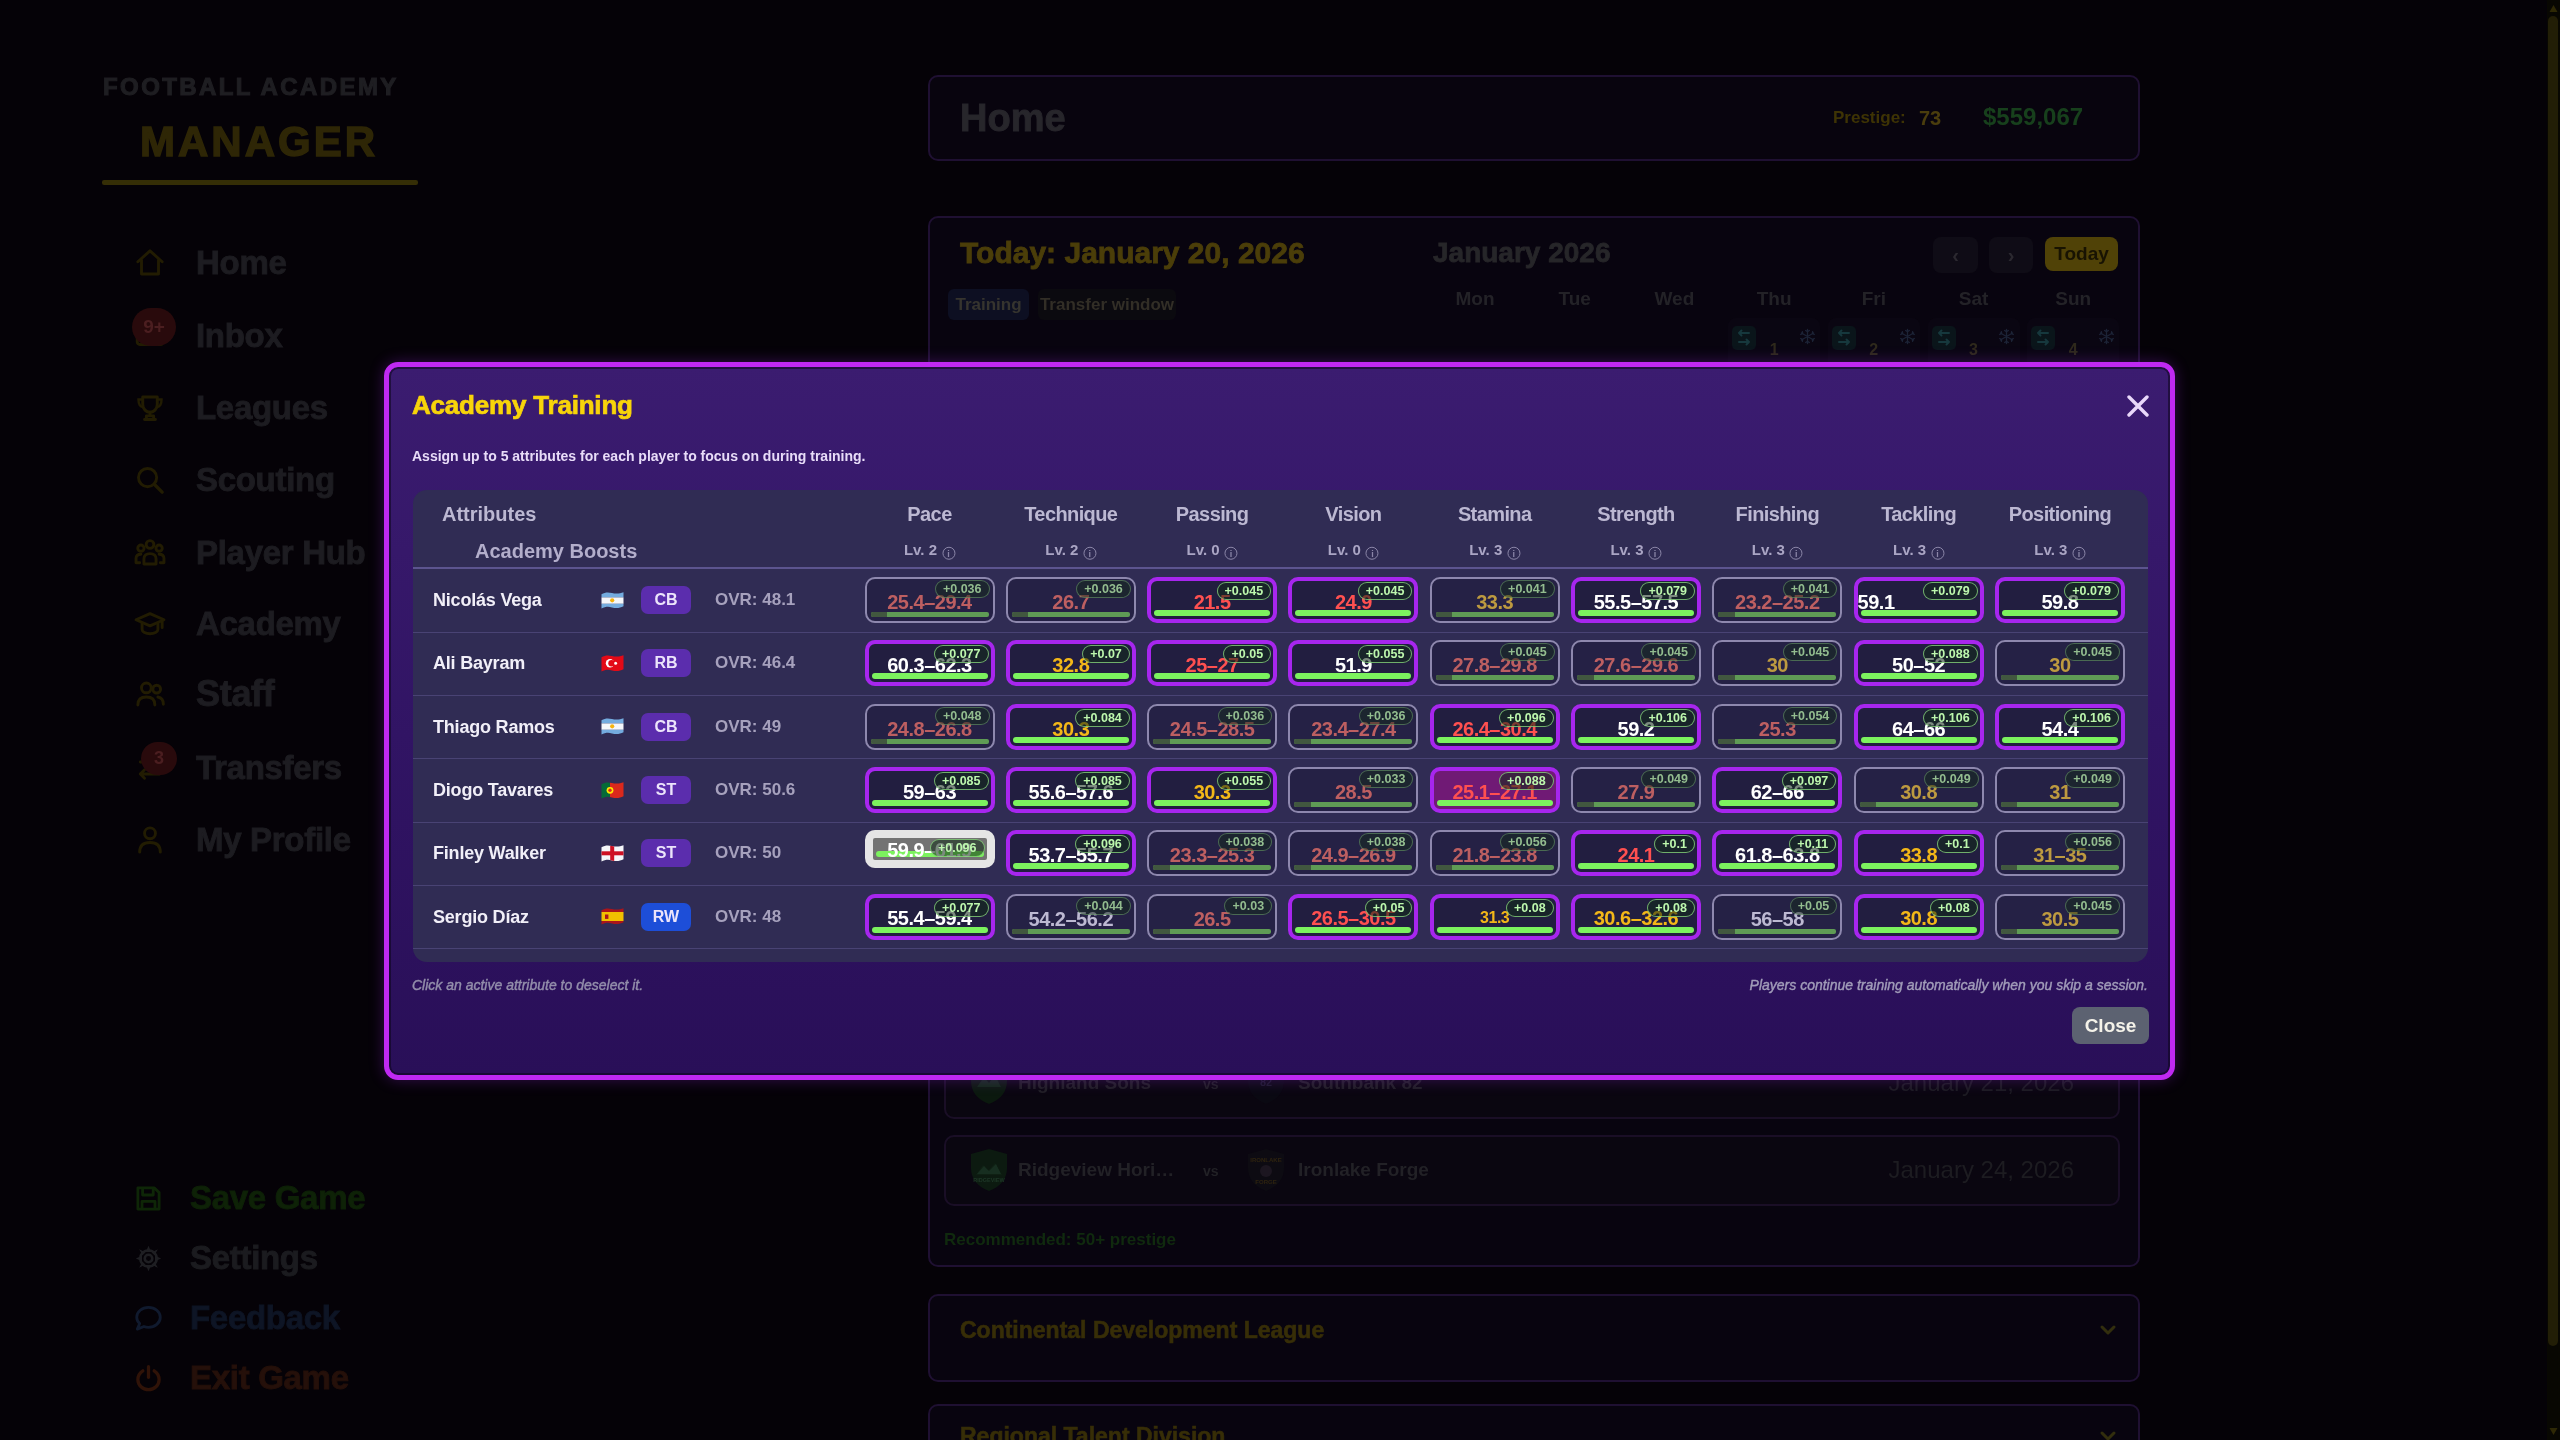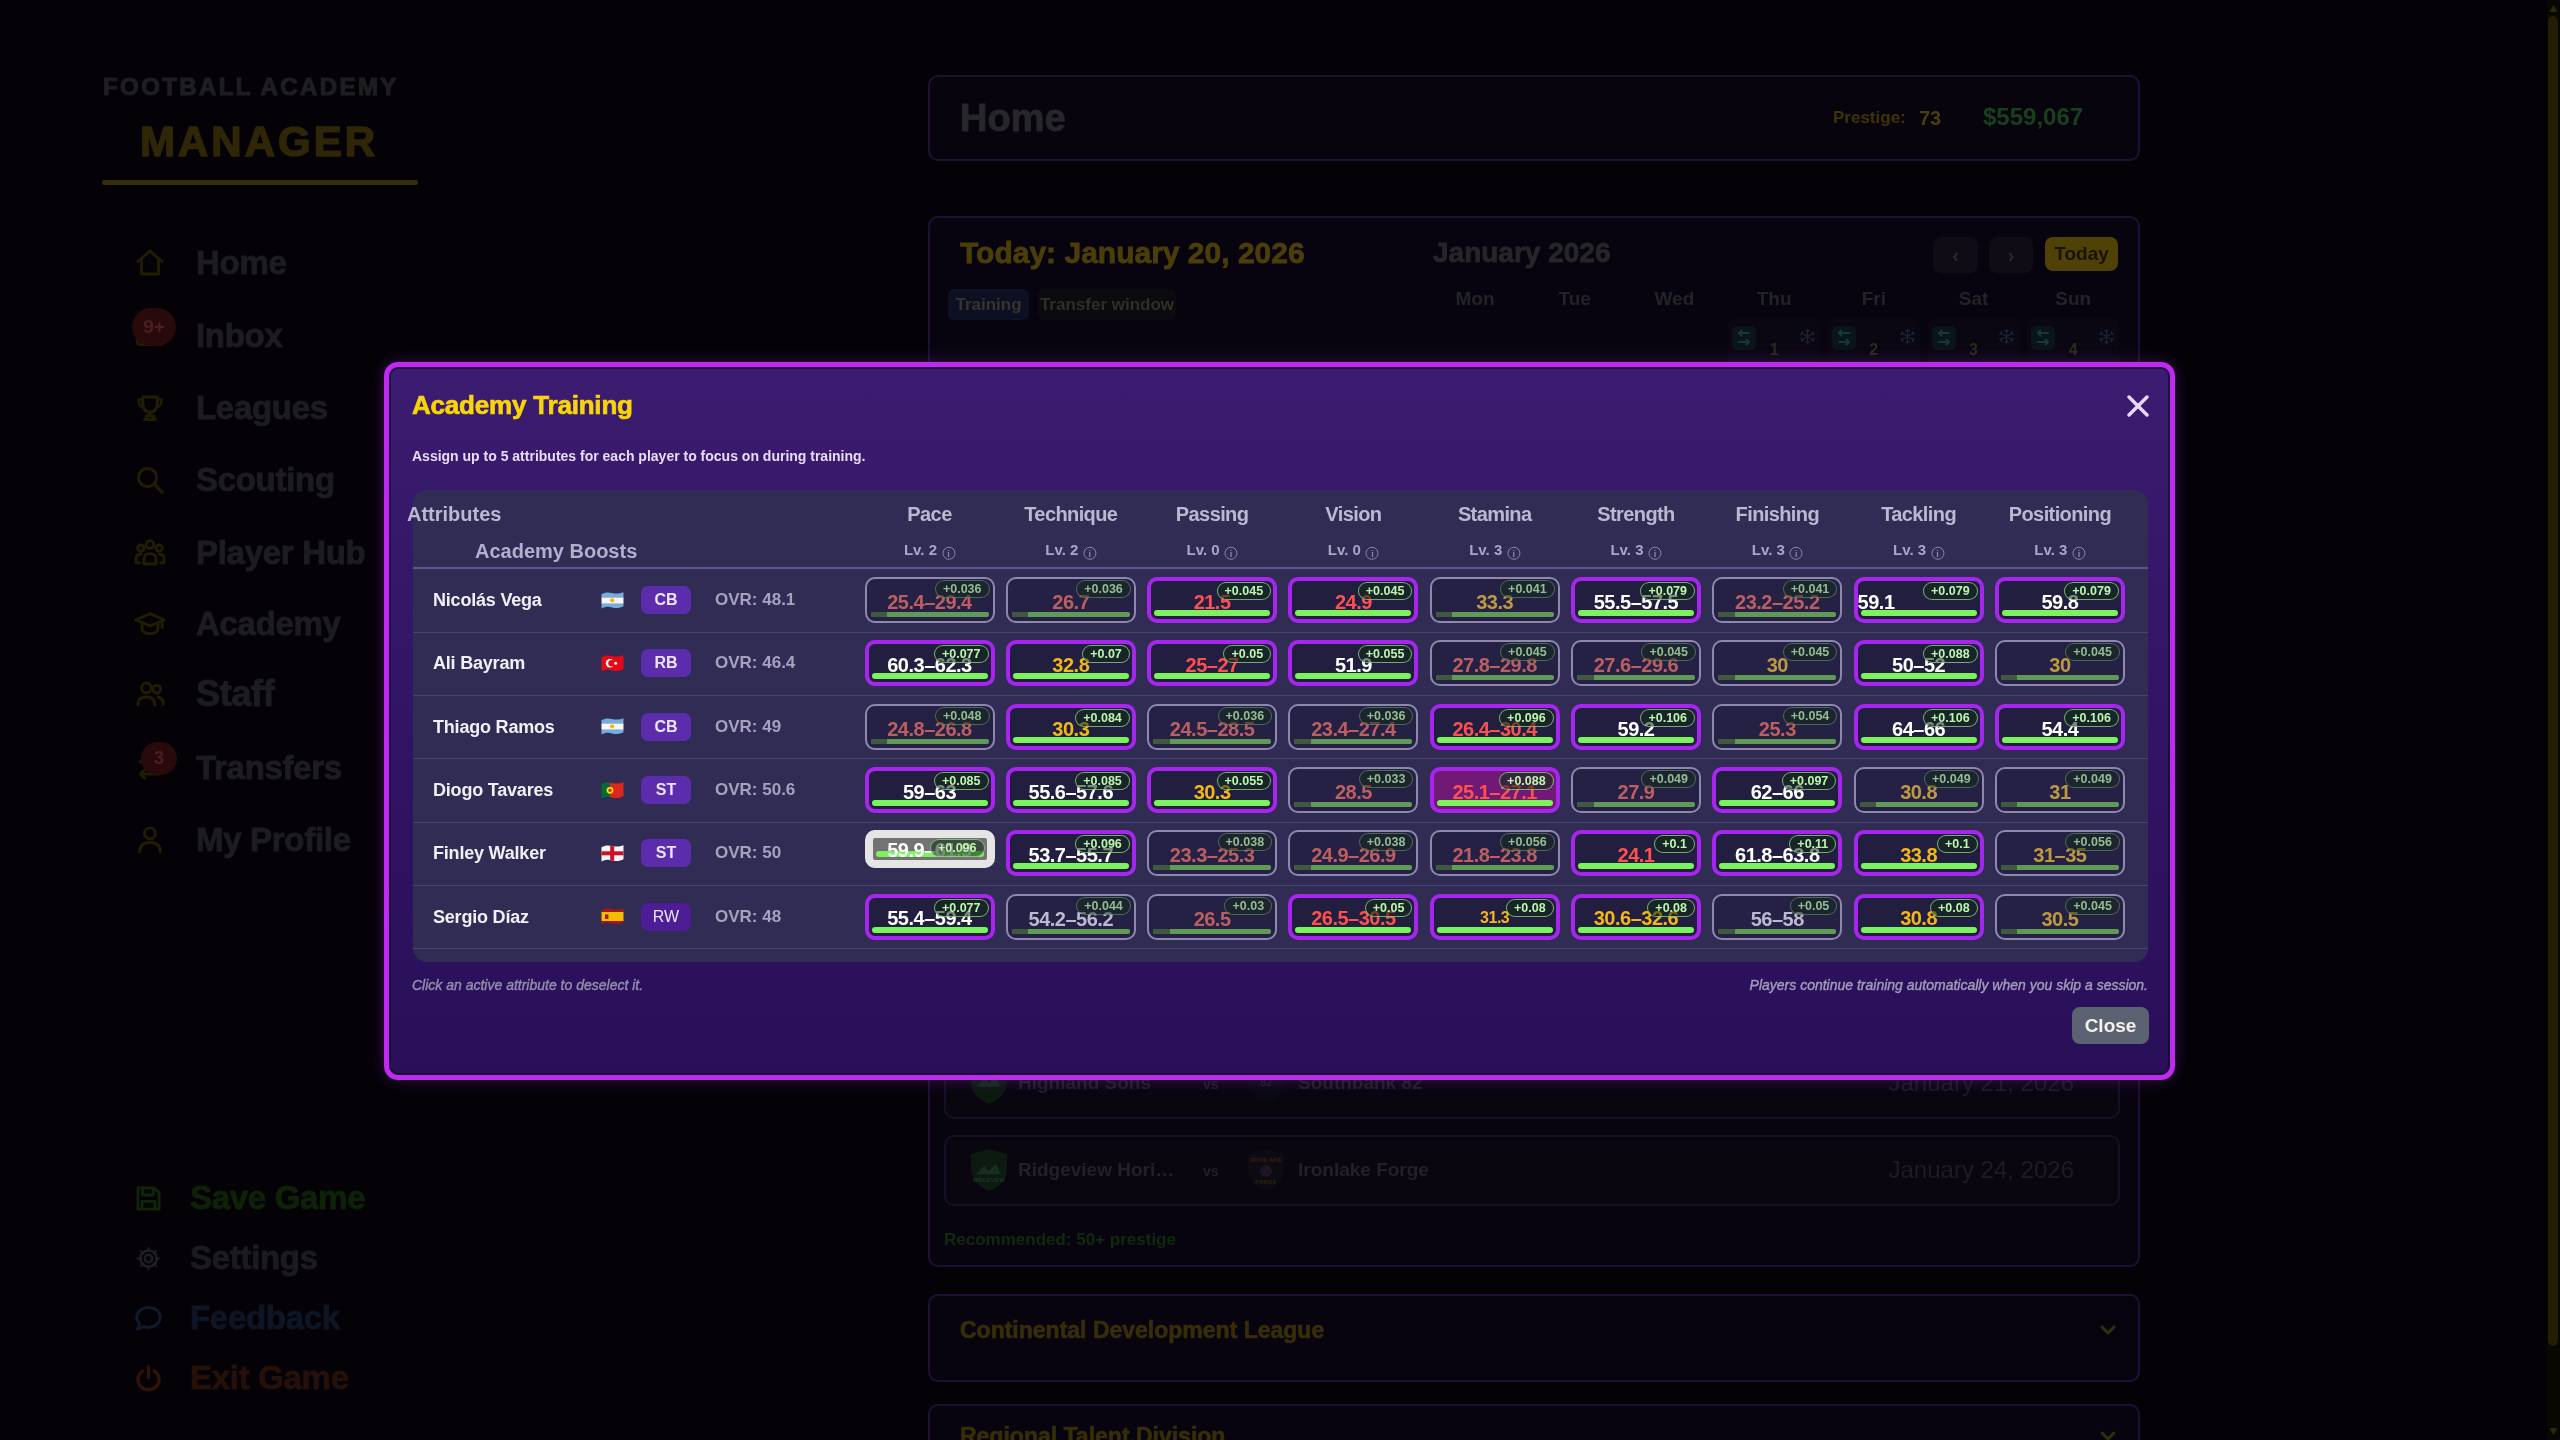--- a/index.html
+++ b/index.html
@@ -253,7 +253,7 @@
   </div>
 <div style="position:absolute;left:412px;top:456px;transform:translateY(-50%);font-size:14px;font-weight:700;color:#e8dcf8;letter-spacing:0px;white-space:nowrap;">Assign up to 5 attributes for each player to focus on during training.</div>
 <div style="left:413px;top:490px;width:1735px;height:472px;background:#302c54;border-radius:14px;"></div>
-<div style="position:absolute;left:407px;top:514px;transform:translateY(-50%);font-size:20px;font-weight:700;color:#bcb8d2;letter-spacing:0px;white-space:nowrap;">Attributes</div>
+<div style="position:absolute;left:442px;top:514px;transform:translateY(-50%);font-size:20px;font-weight:700;color:#bcb8d2;letter-spacing:0px;white-space:nowrap;">Attributes</div>
 <div style="position:absolute;left:431px;top:551px;transform:translateY(-50%);font-size:20px;font-weight:700;color:#b3aecb;letter-spacing:0px;white-space:nowrap;margin-left:44px;">Academy Boosts</div>
 <div style="position:absolute;left:929.5px;top:514px;transform:translate(-50%,-50%);font-size:20px;font-weight:700;color:#bcb8d2;letter-spacing:-0.6px;white-space:nowrap;">Pace</div>
 <div style="position:absolute;left:929.5px;top:550px;transform:translate(-50%,-50%);font-size:15px;font-weight:700;color:#aaa5c4;letter-spacing:0px;white-space:nowrap;">Lv. 2<span style="display:inline-block;width:13px;height:13px;border:1.5px solid #8b86a8;border-radius:50%;font-size:9px;line-height:12px;text-align:center;vertical-align:-1.5px;font-weight:700;color:#8b86a8;margin-left:5px;">i</span></div>

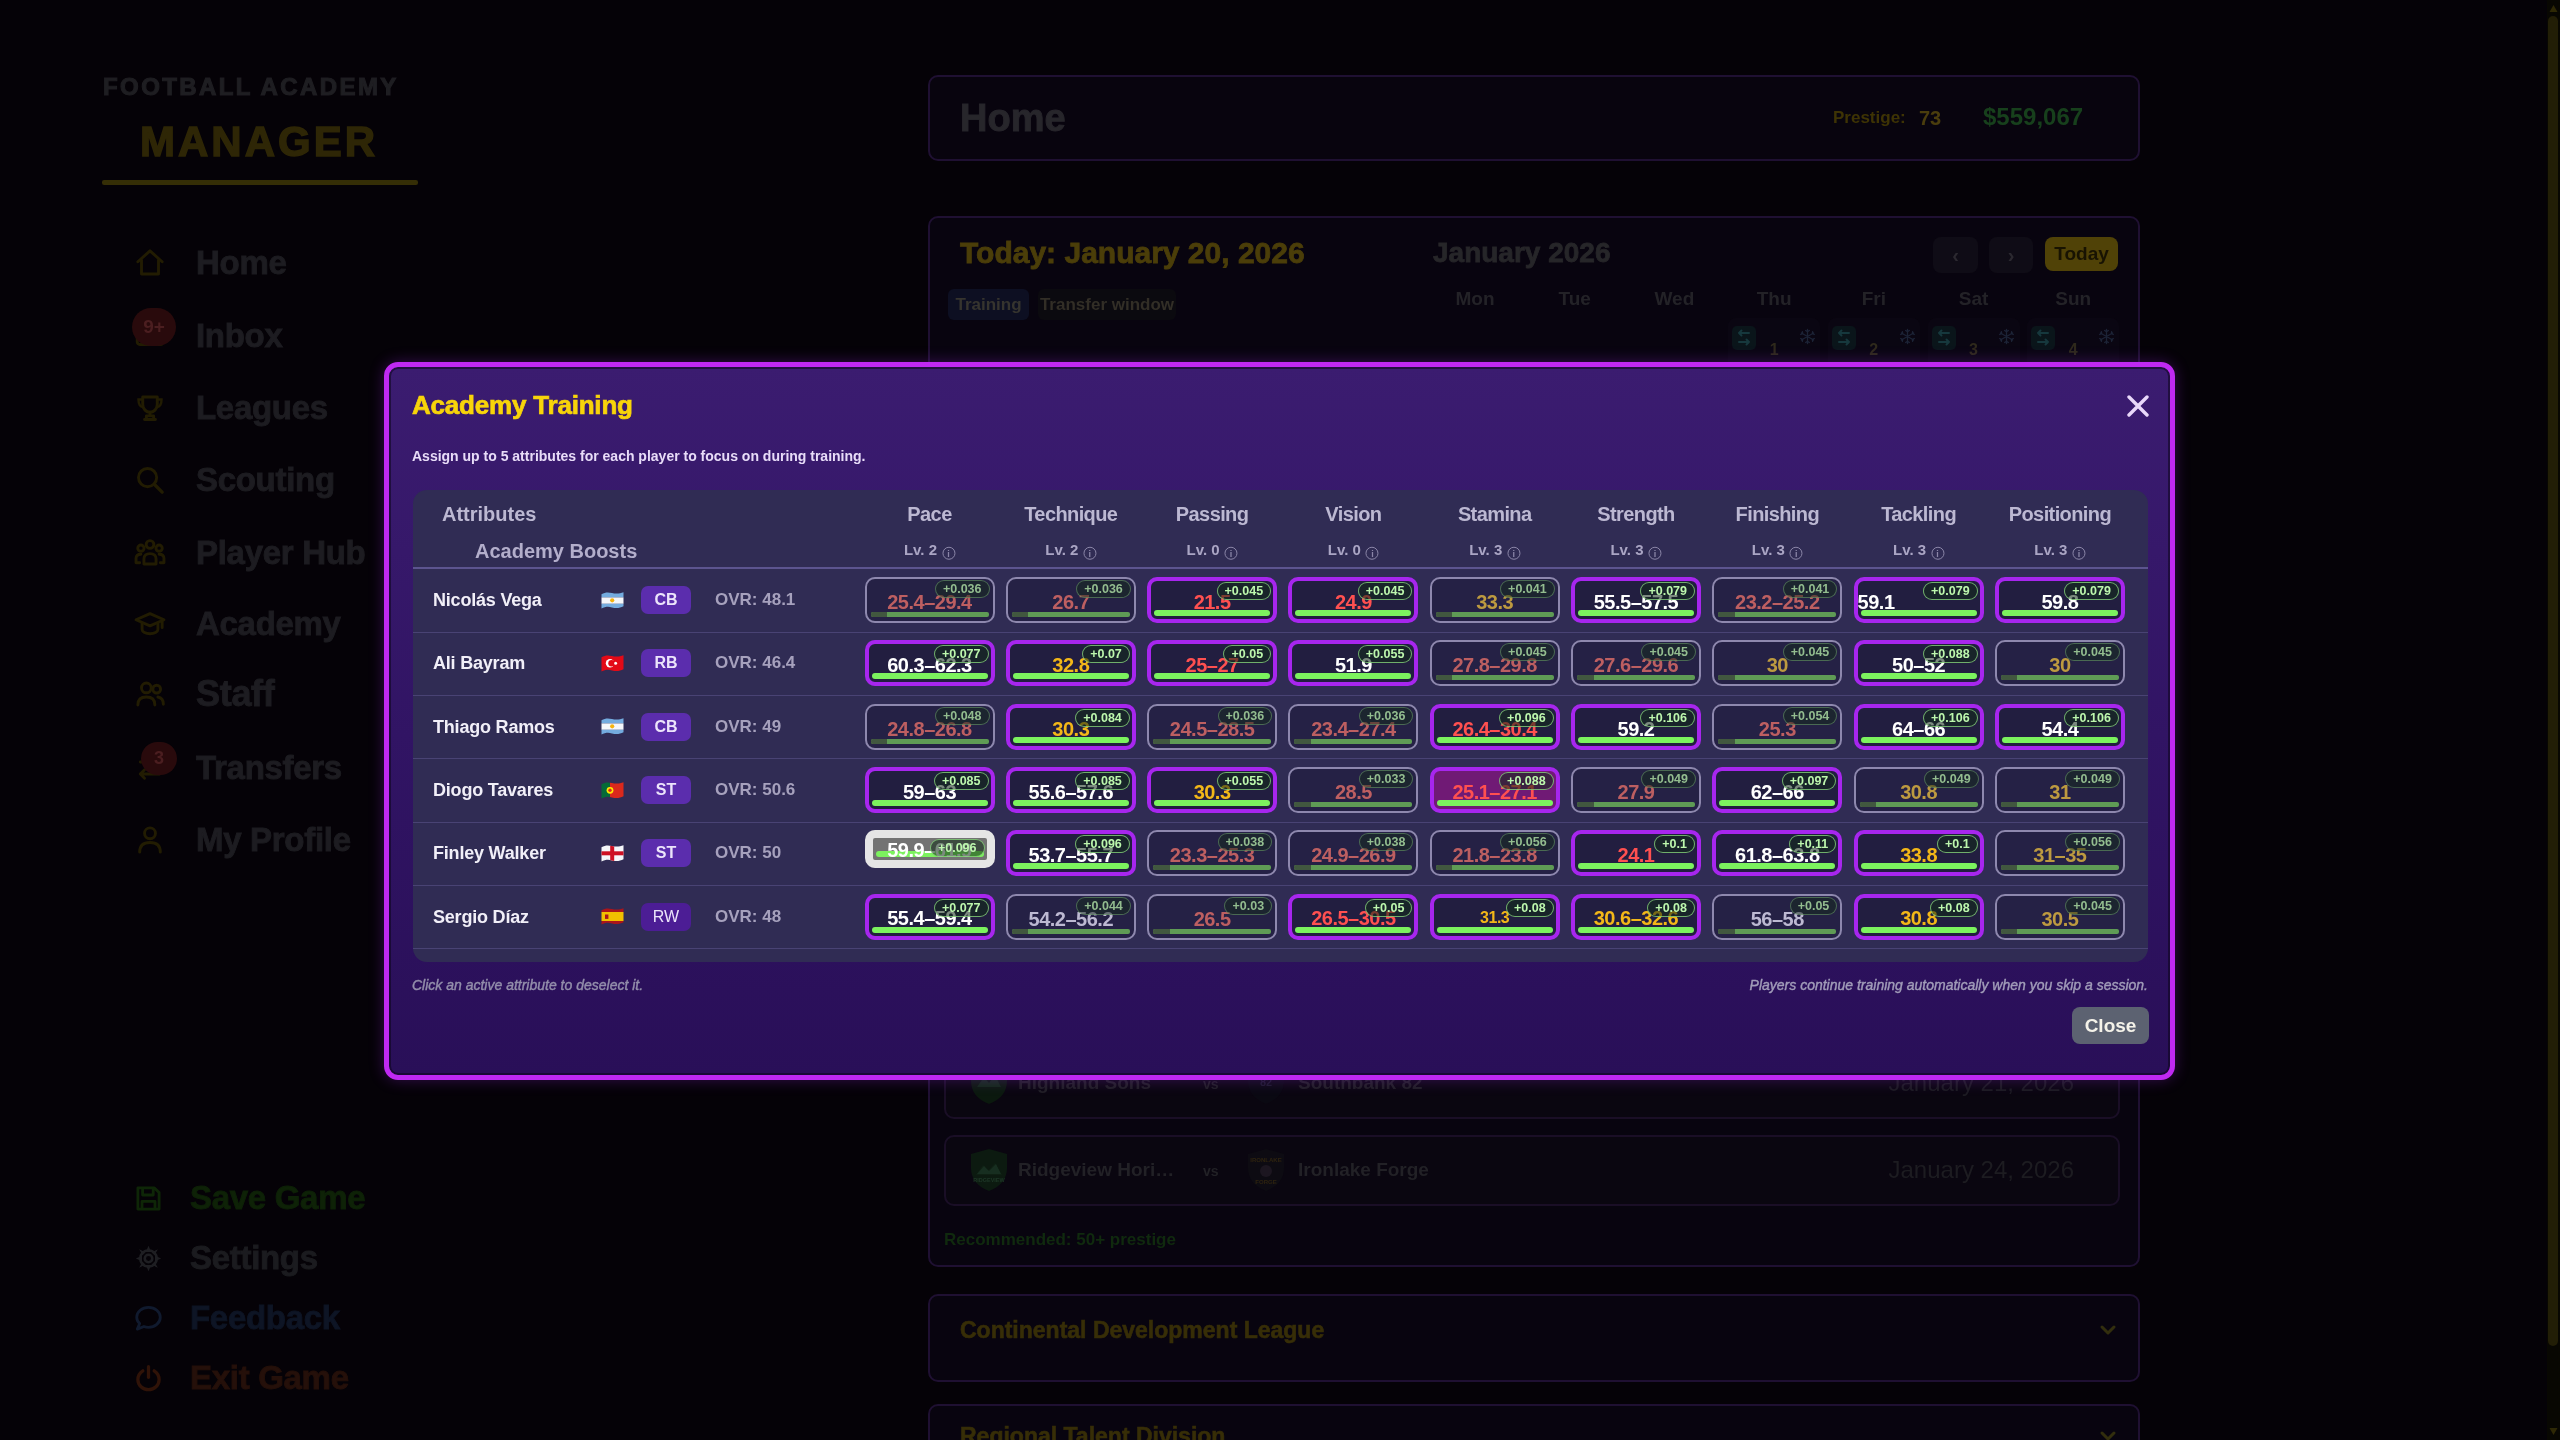--- a/index.html
+++ b/index.html
@@ -650,7 +650,7 @@
       </g>
     </svg>
   </div>
-<div style="left:641px;top:902.6px;width:50px;height:28px;background:#4c1d95;border-radius:7px;display:flex;align-items:center;justify-content:center;font-size:16px;font-weight:400;color:#ece4fb;">RW</div>
+<div style="left:641px;top:902.6px;width:50px;height:28px;background:#1d4ed8;border-radius:7px;display:flex;align-items:center;justify-content:center;font-size:16px;font-weight:700;color:#ece4fb;">RW</div>
 <div style="position:absolute;left:715px;top:916.65px;transform:translateY(-50%);font-size:17px;font-weight:700;color:#a6a1bd;letter-spacing:0px;white-space:nowrap;">OVR: 48</div>
 <div style="left:864.5px;top:893.6px;width:130px;height:46px;background:#221e40;border-radius:10px;border:4px solid #a726ee;">
     <div style="position:absolute;left:0;right:0;top:55%;transform:translateY(-50%);z-index:1;text-align:center;font-size:20px;font-weight:700;color:#ffffff;letter-spacing:-0.5px;">55.4–59.4</div>

